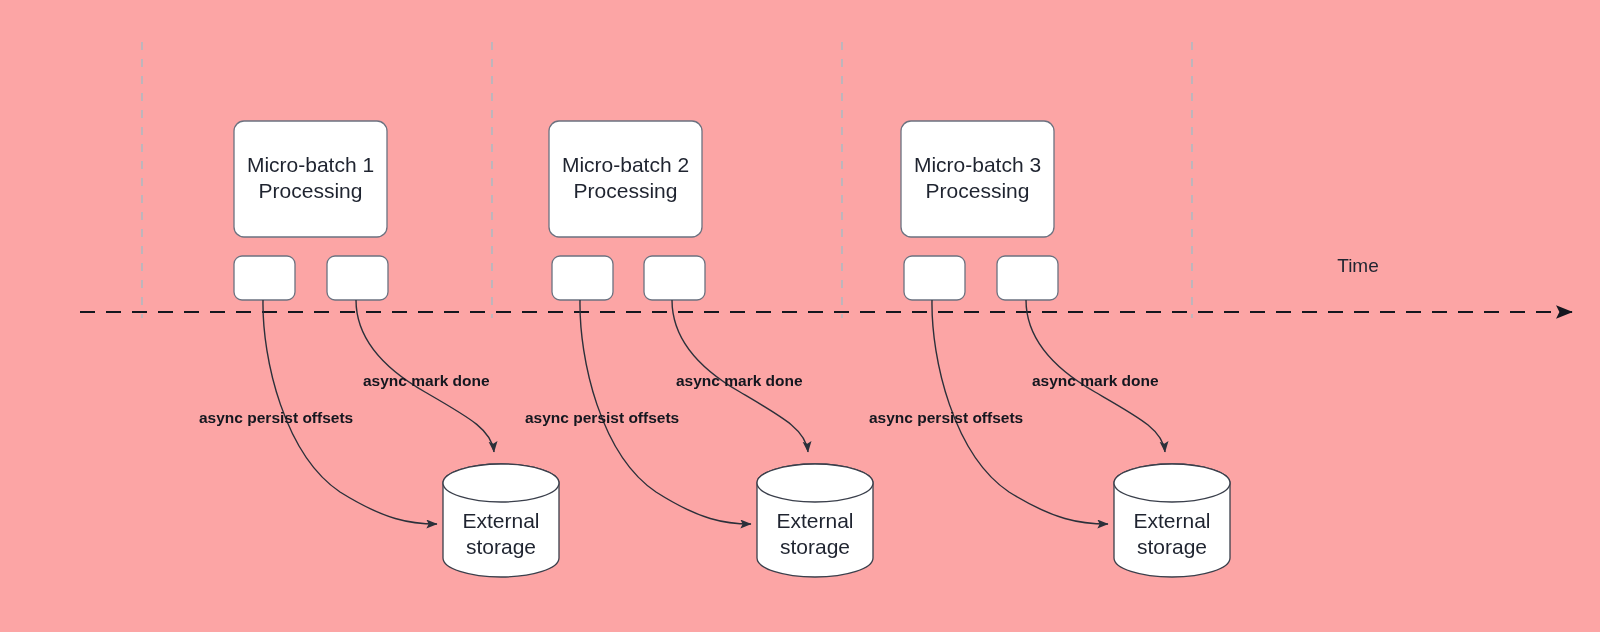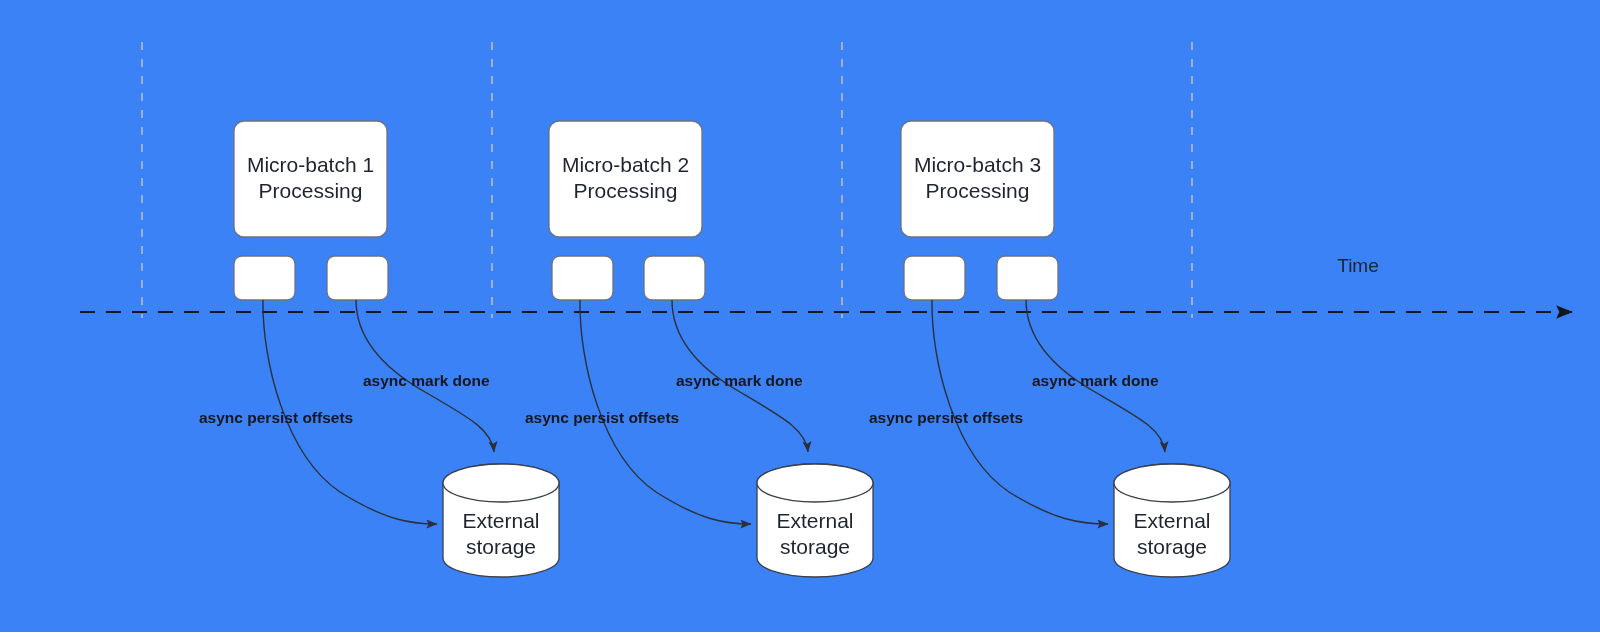--- a/index.html
+++ b/index.html
@@ -11,7 +11,7 @@
     position: relative;
     width: 1600px;
     height: 632px;
-    background: #3b82f6;
+    background: #fca5a5;
     overflow: hidden;
     font-family: "Liberation Sans", sans-serif;
   }

